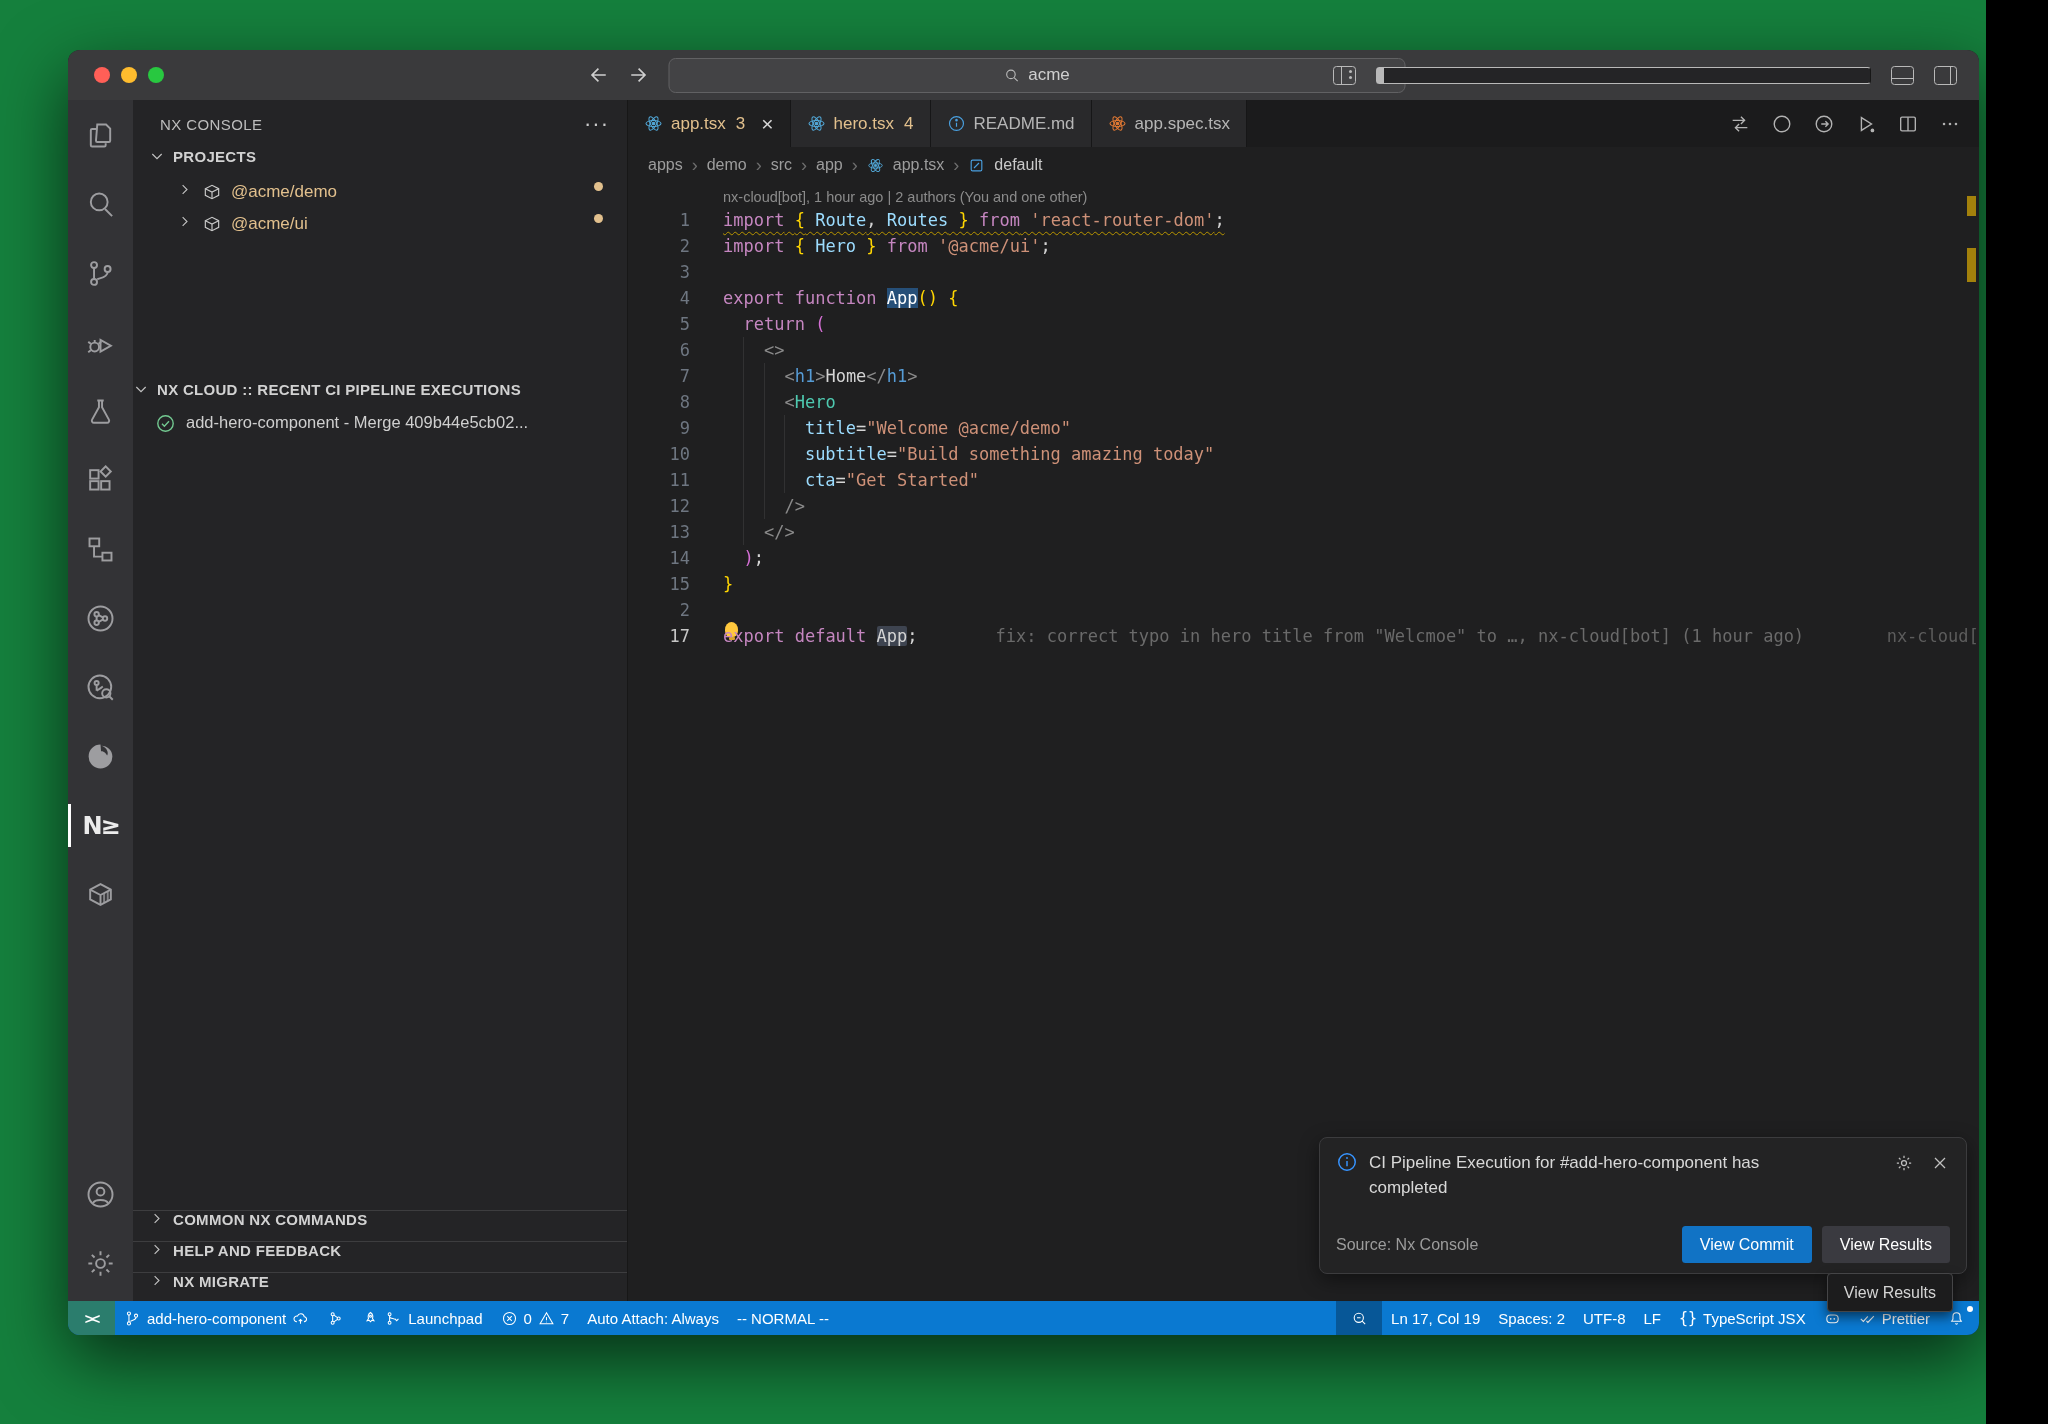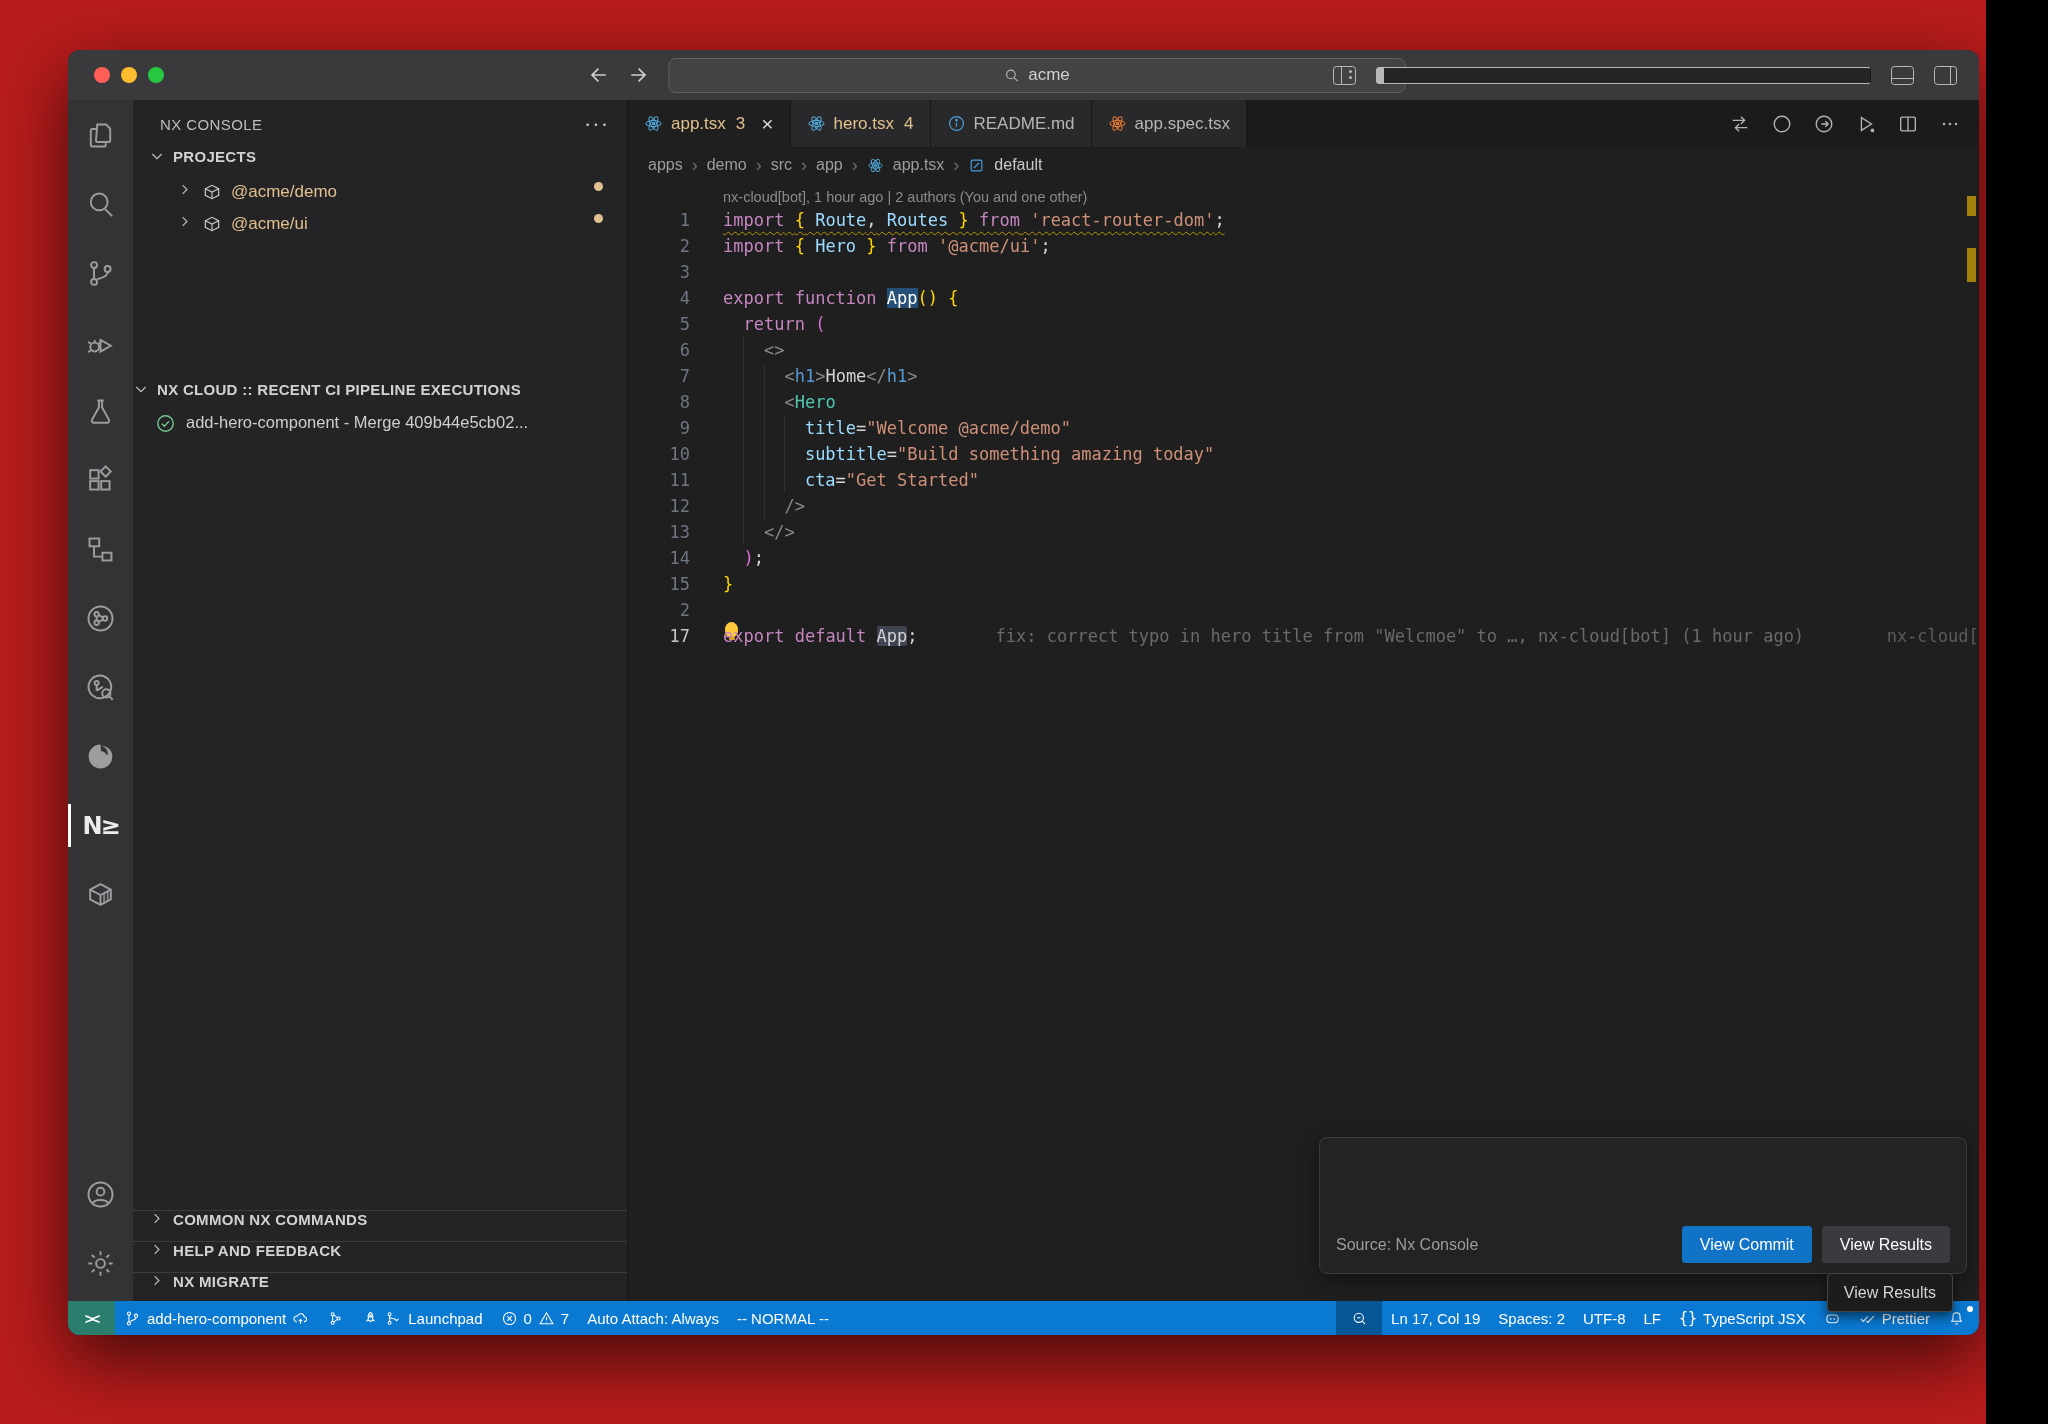--- a/index.html
+++ b/index.html
@@ -4,7 +4,7 @@
 <style>
   html,body{margin:0;padding:0;background:#000;}
   body{width:2048px;height:1424px;overflow:hidden;font-family:"Liberation Sans",sans-serif;-webkit-font-smoothing:antialiased;}
-  .stage{position:relative;width:1986px;height:1424px;background:#b91c1c;}
+  .stage{position:relative;width:1986px;height:1424px;background:#15803d;}
   .window{position:absolute;left:68px;top:50px;width:1911px;height:1285px;background:#1f1f20;border-radius:12px;overflow:hidden;box-shadow:0 24px 70px rgba(0,0,0,.65);}
 
   

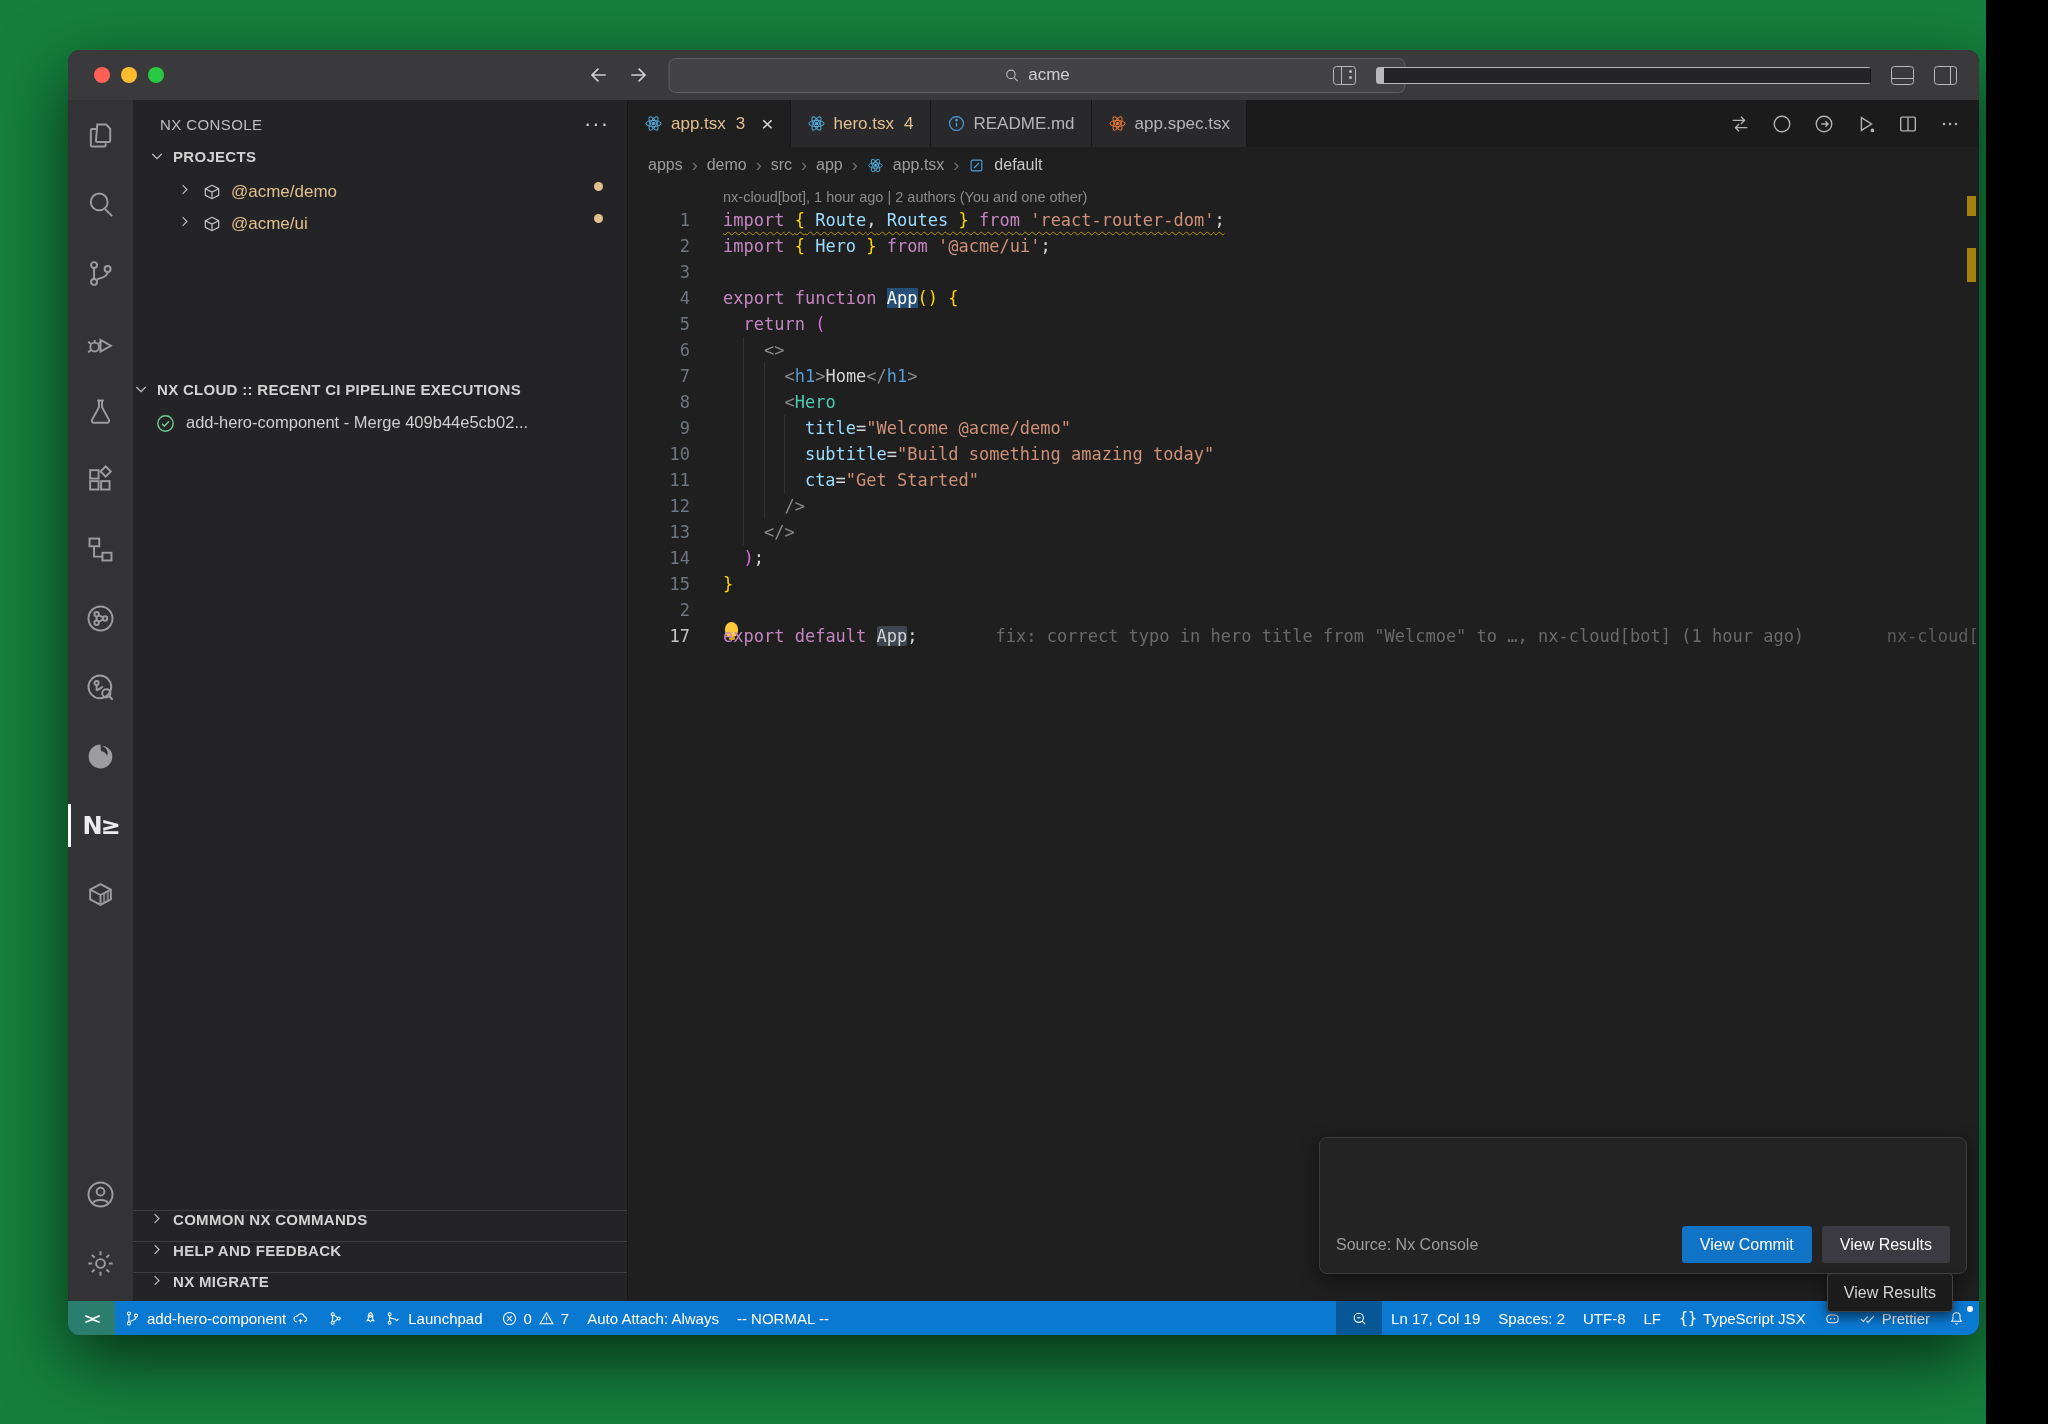--- a/index.html
+++ b/index.html
@@ -464,6 +464,25 @@
     </div>
 
     <div class="notification">
+      <div class="notif-top">
+        <span class="info-badge">
+          <svg viewBox="0 0 24 24">
+              <circle cx="12" cy="12" r="9"></circle>
+              <path d="M12 11v5.5"></path>
+              <circle cx="12" cy="7.6" r="1" fill="#3794ff" stroke="none"></circle>
+            </svg>
+        </span>
+        <div class="notif-msg">CI Pipeline Execution for #add-hero-component has completed</div>
+        <div class="notif-icons">
+          <svg viewBox="0 0 24 24">
+              <circle cx="12" cy="12" r="3"></circle>
+              <path d="M12 3.4v2.6M12 18v2.6M3.4 12H6M18 12h2.6M5.9 5.9l1.9 1.9M16.2 16.2l1.9 1.9M18.1 5.9l-1.9 1.9M7.8 16.2l-1.9 1.9"></path>
+            </svg>
+          <svg viewBox="0 0 24 24">
+              <path d="M6 6l12 12M18 6L6 18"></path>
+            </svg>
+        </div>
+      </div>
       <div class="notif-bottom">
         <span class="notif-src">Source: Nx Console</span>
         <div class="notif-btns">

